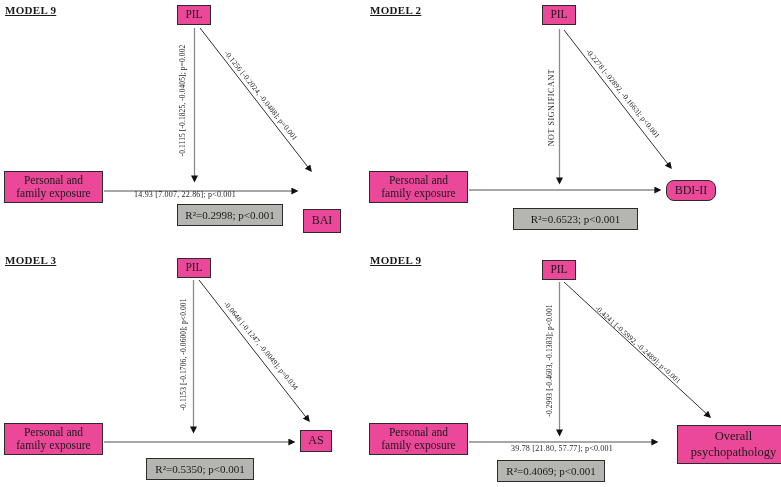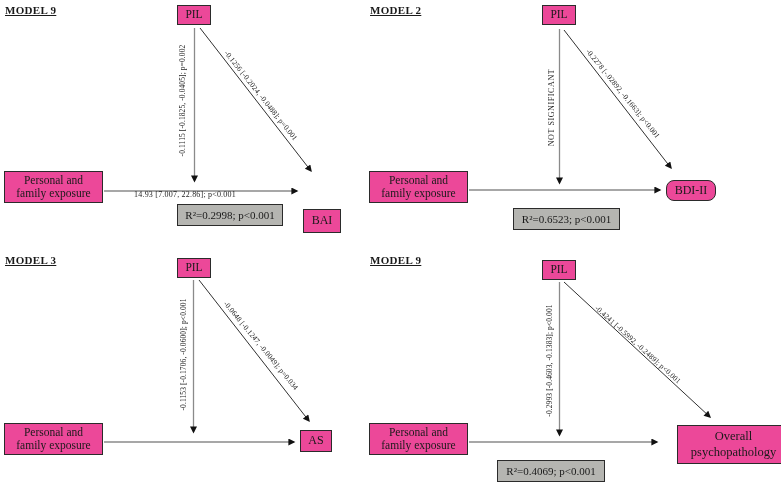--- a/index.html
+++ b/index.html
@@ -66,7 +66,7 @@
     font-size:11px;box-sizing:border-box;
   }
   #p1 .r2box{left:145px;top:204px;width:106px;height:22px;margin-left:32px;}
-  #p2 .r2box{left:148px;top:208px;width:107px;height:22px;}
+  #p2 .r2box{left:148px;top:208px;width:125px;height:22px;}
   #p3 .r2box{left:146px;top:206px;width:108px;height:22px;}
   #p4 .r2box{left:132px;top:208px;width:108px;height:22px;}
 

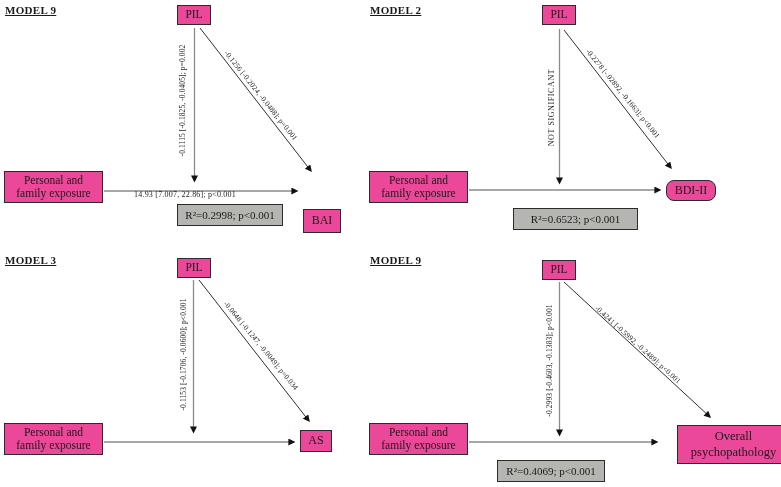--- a/index.html
+++ b/index.html
@@ -183,6 +183,7 @@
       </div>
     <div class="rlabel vlabel">-0.2993 [-0.4603, -0.1383]; p&lt;0.001</div>
     <div class="rlabel dlabel">-0.4241 [-0.5992, -0.2489]; p&lt;0.001</div>
+    <div class="clabel">39.78 [21.80, 57.77]; p&lt;0.001</div>
     <div class="r2box">
         <span>R²=0.4069; p&lt;0.001</span>
       </div>

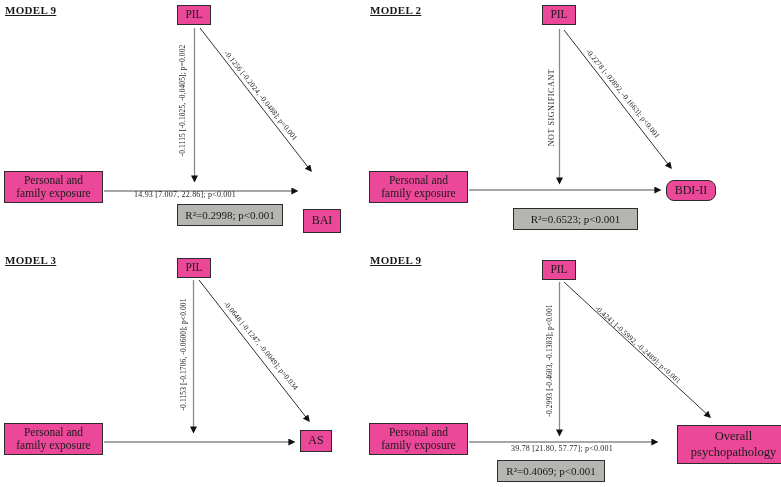--- a/index.html
+++ b/index.html
@@ -158,6 +158,9 @@
       </div>
     <div class="rlabel vlabel">-0.1153 [-0.1706, -0.0600]; p&lt;0.001</div>
     <div class="rlabel dlabel">-0.0648 [-0.1247, -0.0049]; p=0.034</div>
+    <div class="r2box">
+        <span>R²=0.5350; p&lt;0.001</span>
+      </div>
   </section>
 
   <section class="panel" id="p4">

